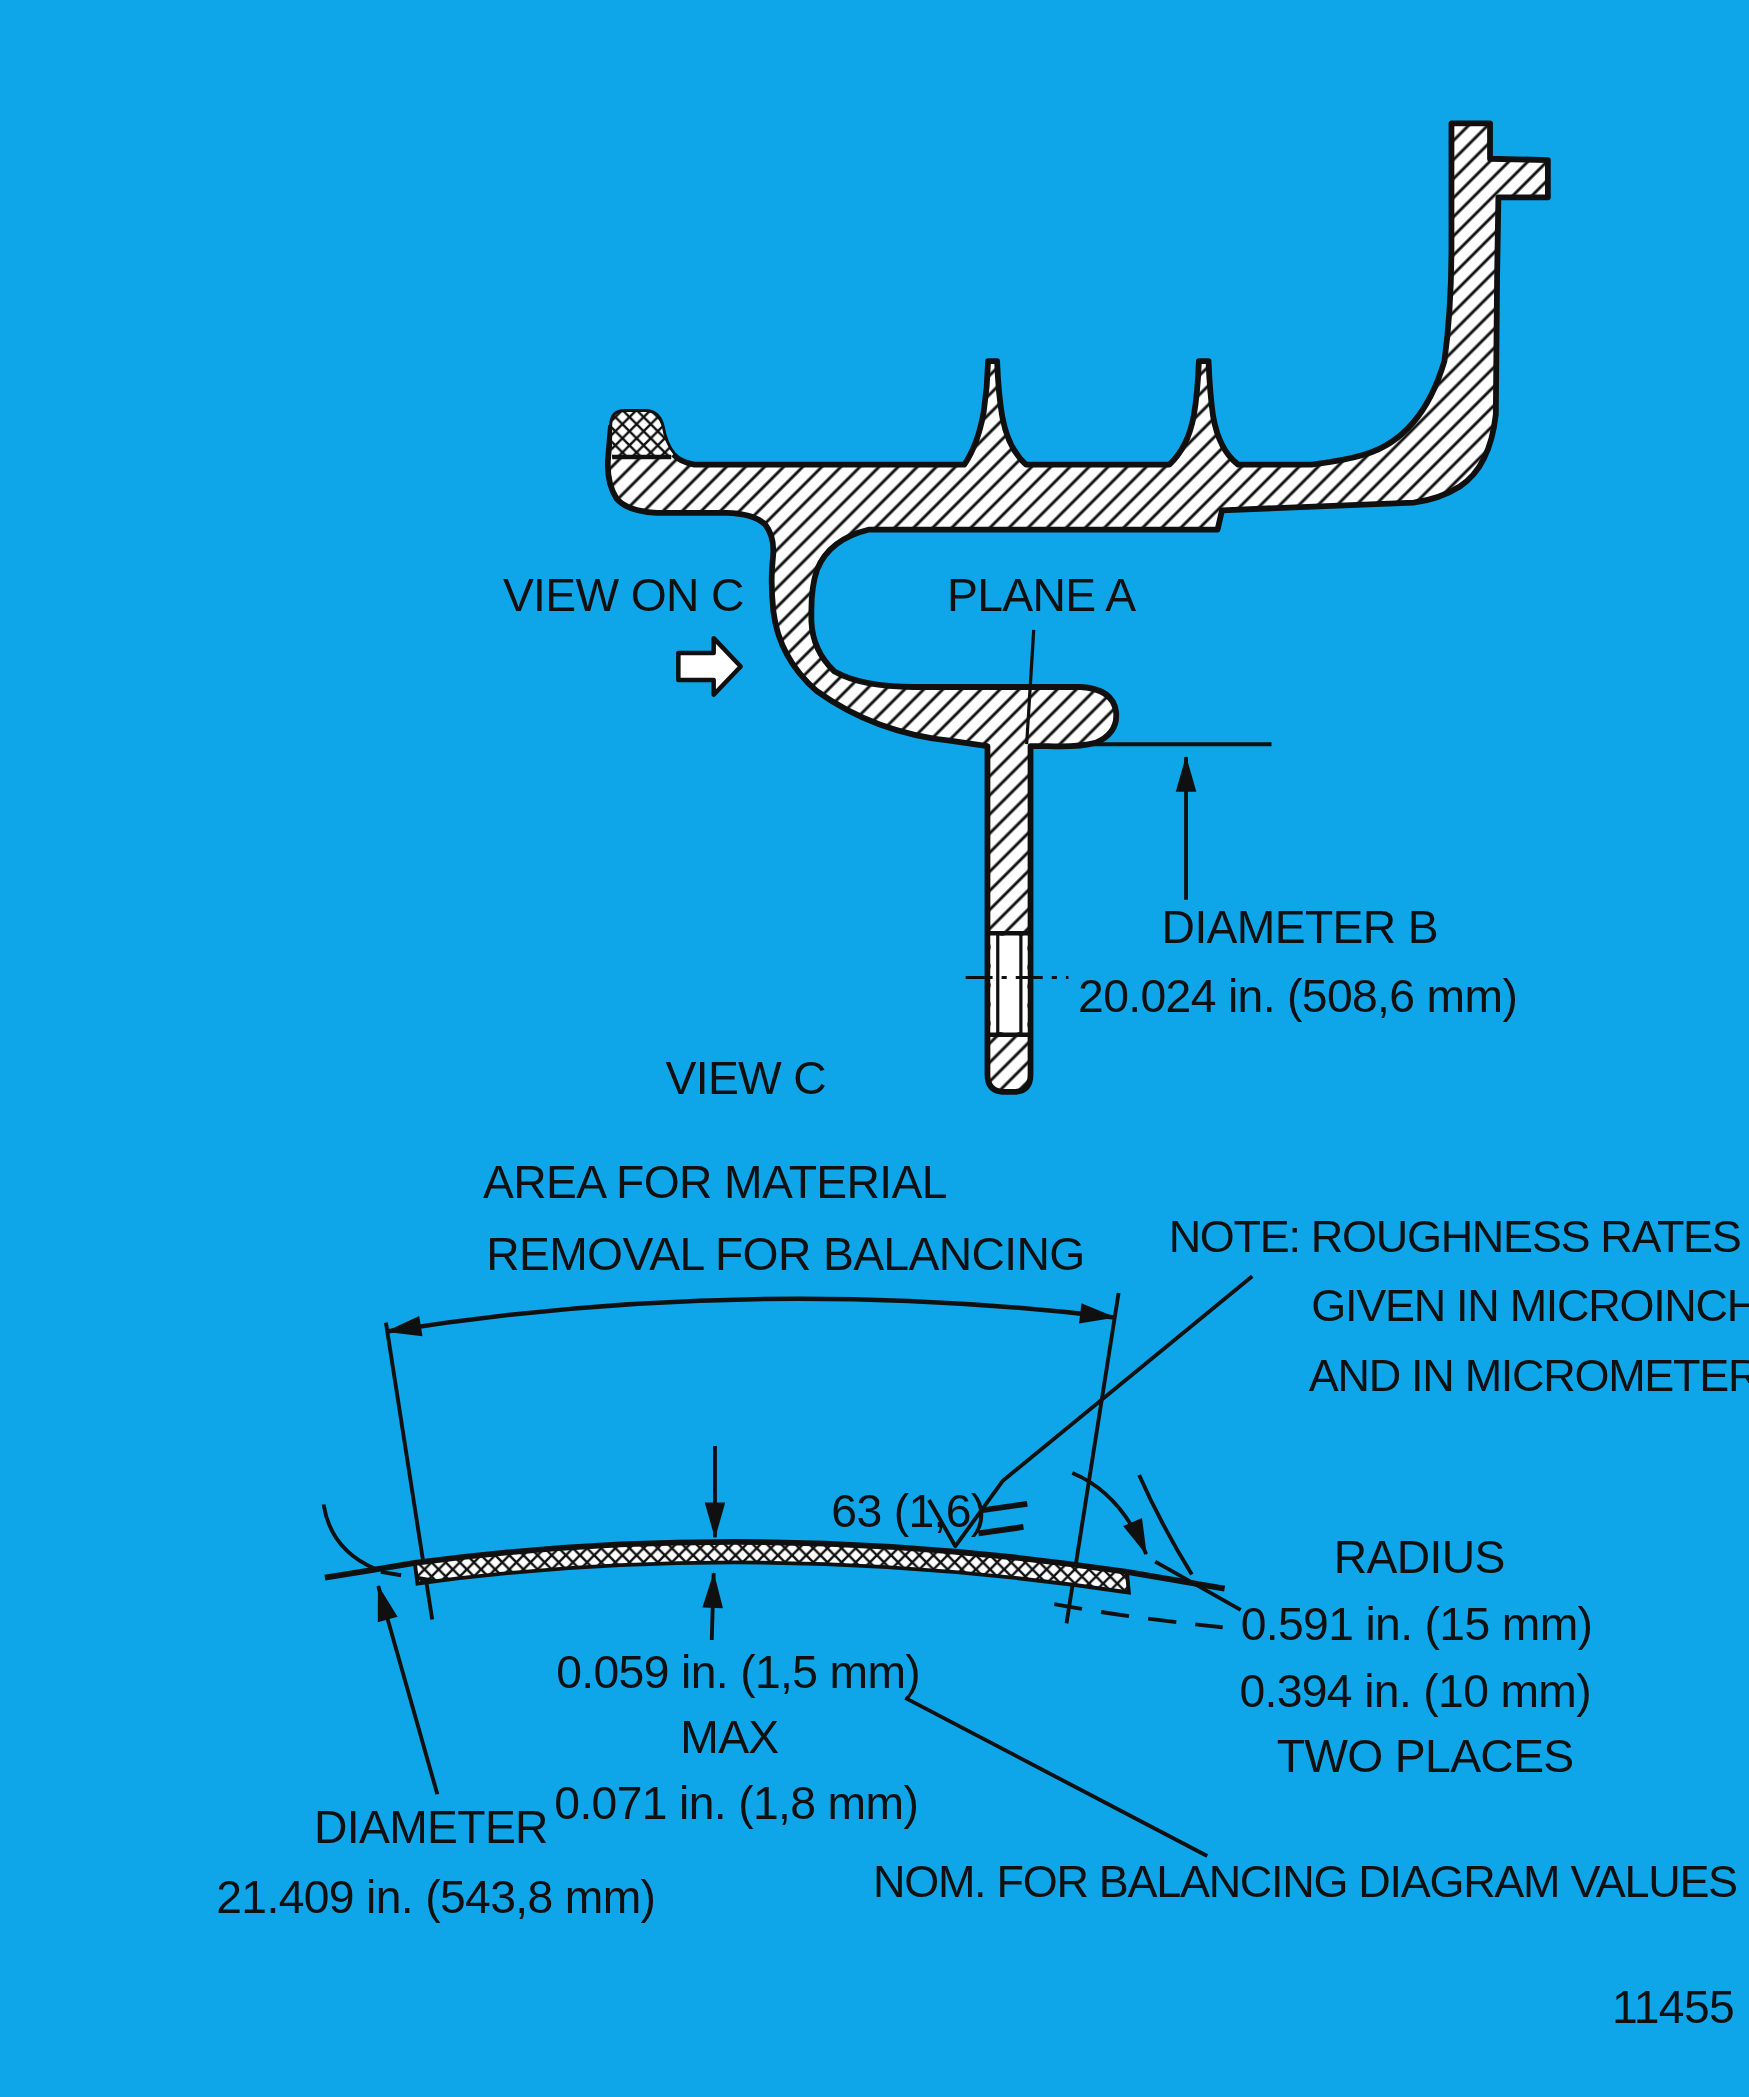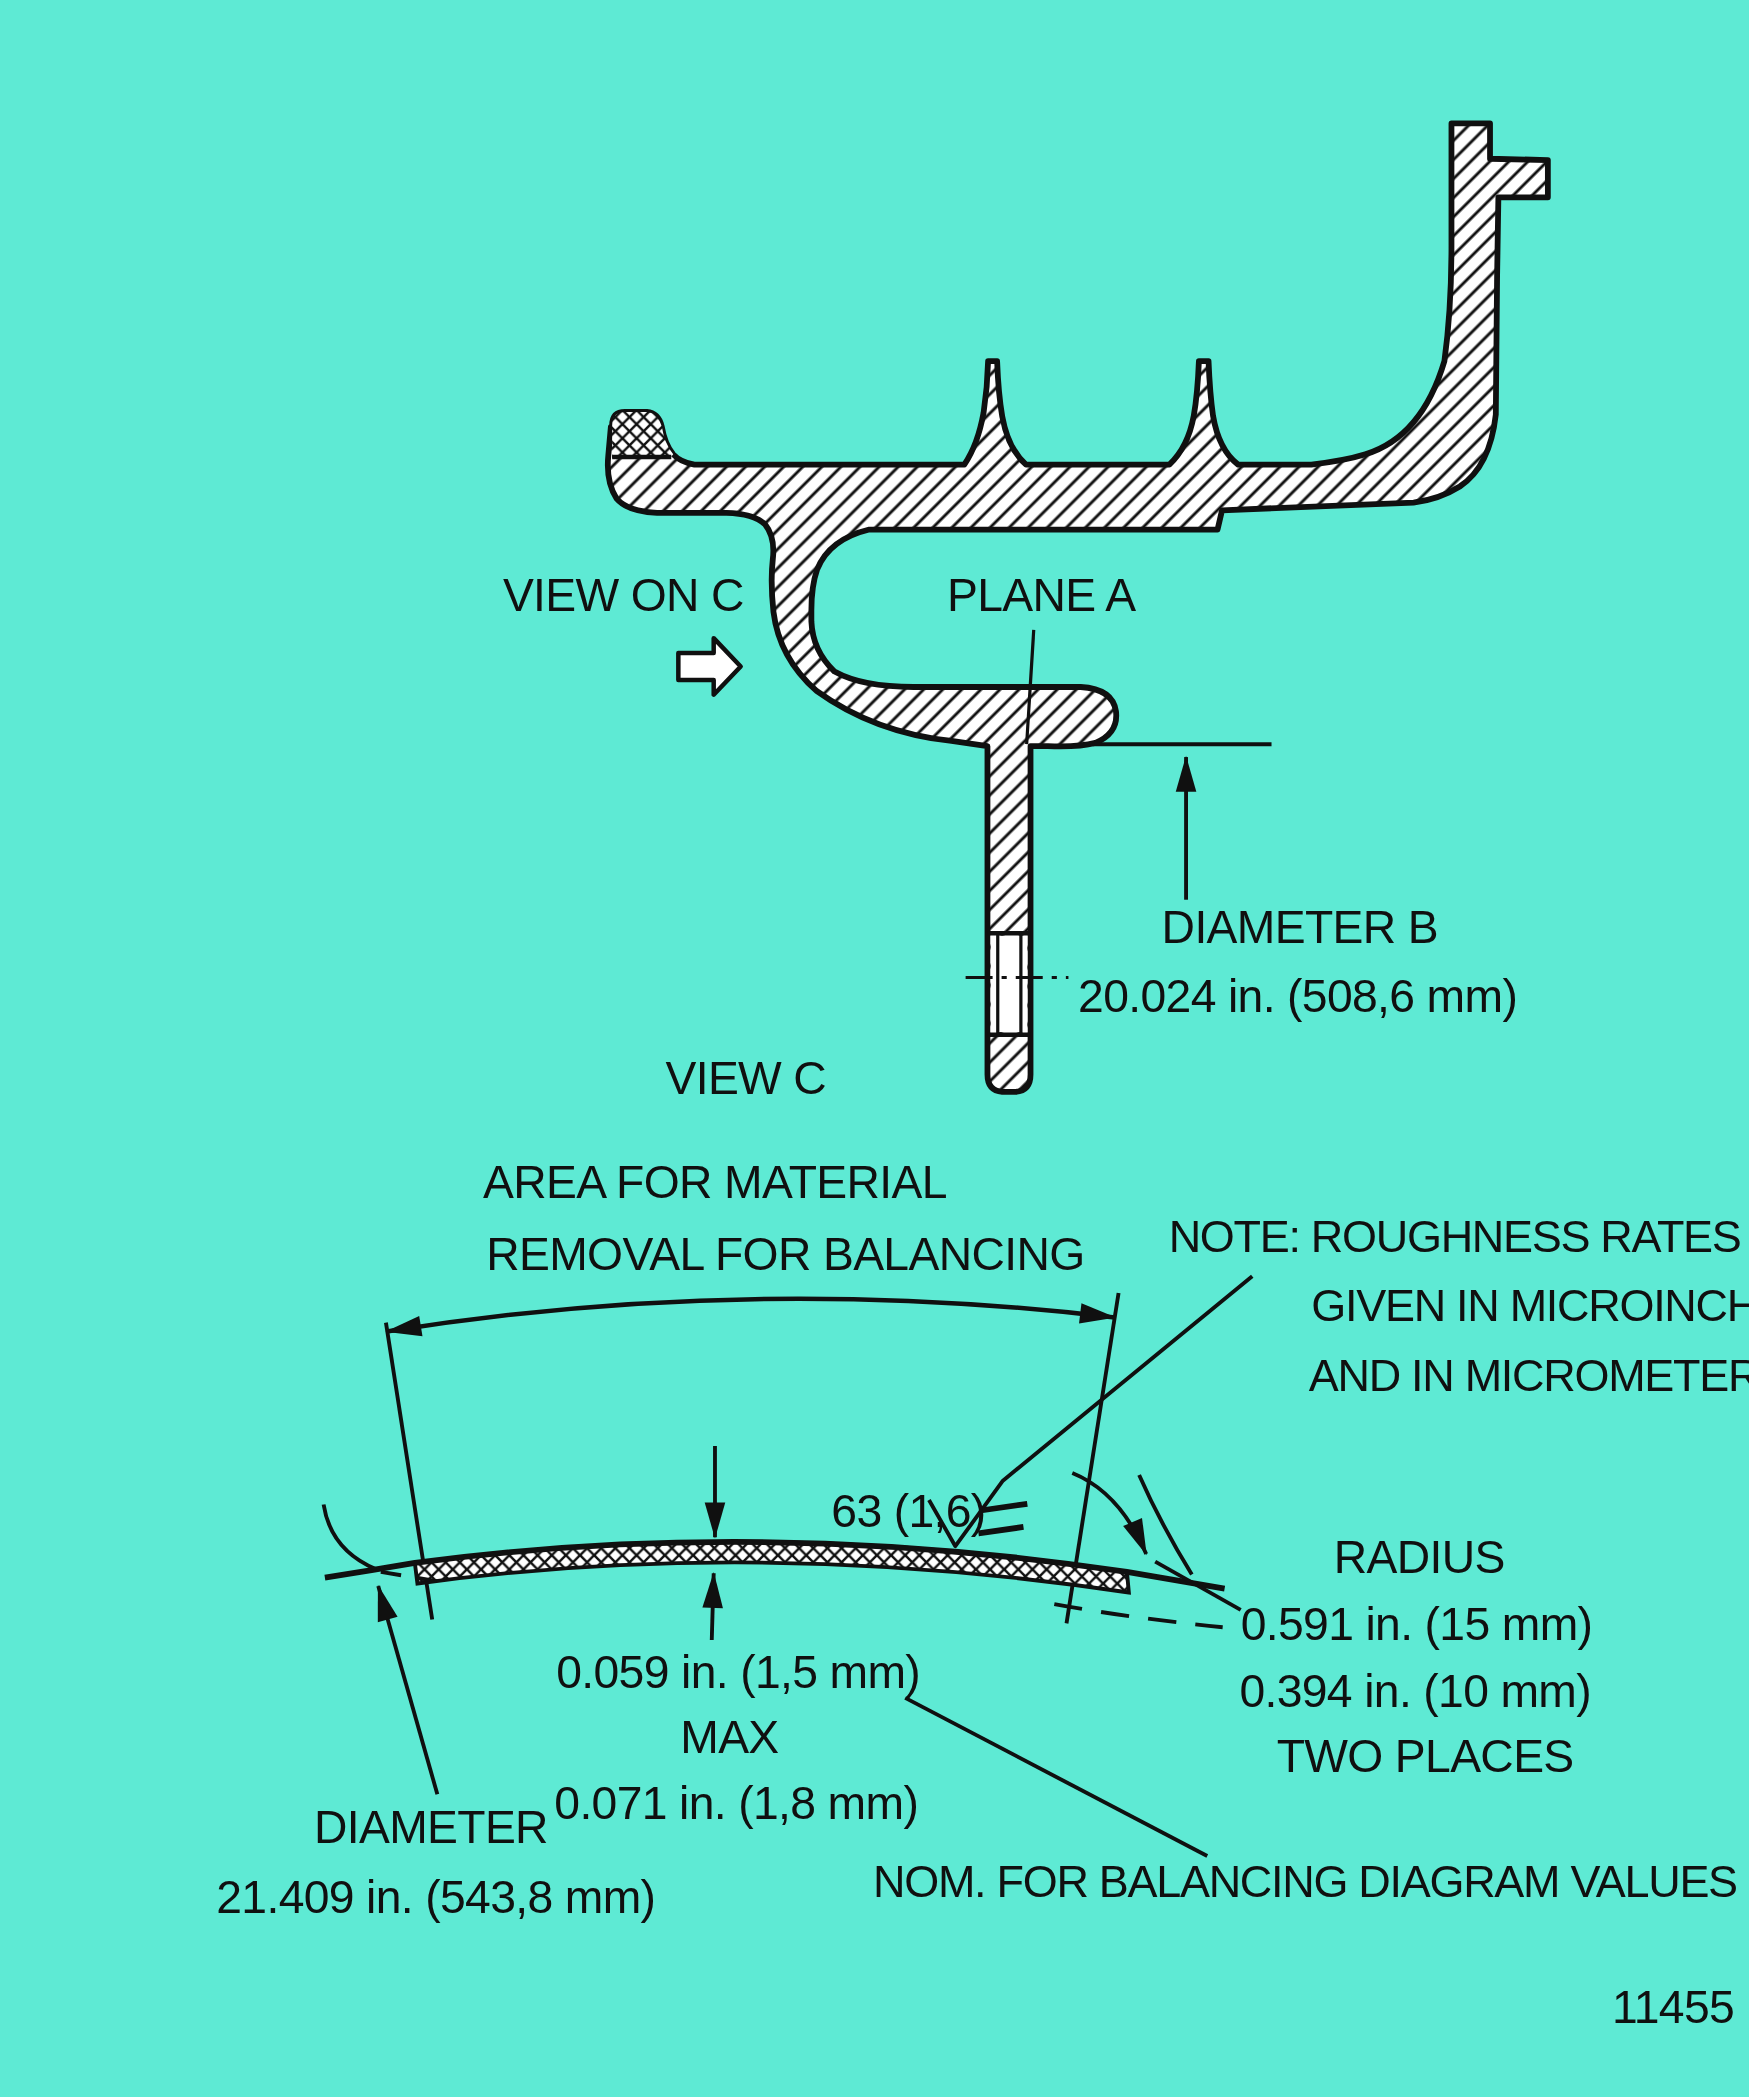--- a/index.html
+++ b/index.html
@@ -3,7 +3,7 @@
 <meta charset="utf-8">
 <style>
   html,body{margin:0;padding:0;background:#e8e8e8;}
-  .page{position:relative;width:1750px;height:2097px;background:#5eead4;overflow:hidden;}
+  .page{position:relative;width:1750px;height:2097px;background:#0ea5e9;overflow:hidden;}
   svg{position:absolute;left:0;top:0;}
   .lbl{font-family:"Liberation Sans",sans-serif;font-size:72px;fill:#101010;letter-spacing:-1px;}
   .lbl-tight{font-family:"Liberation Sans",sans-serif;font-size:70px;fill:#101010;letter-spacing:-2px;}

